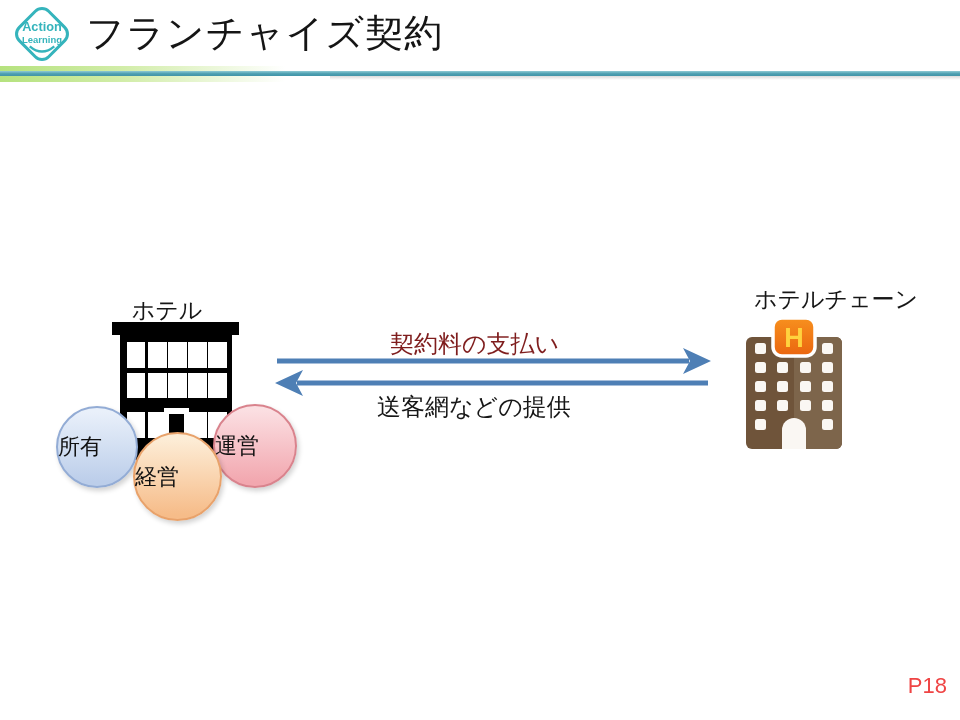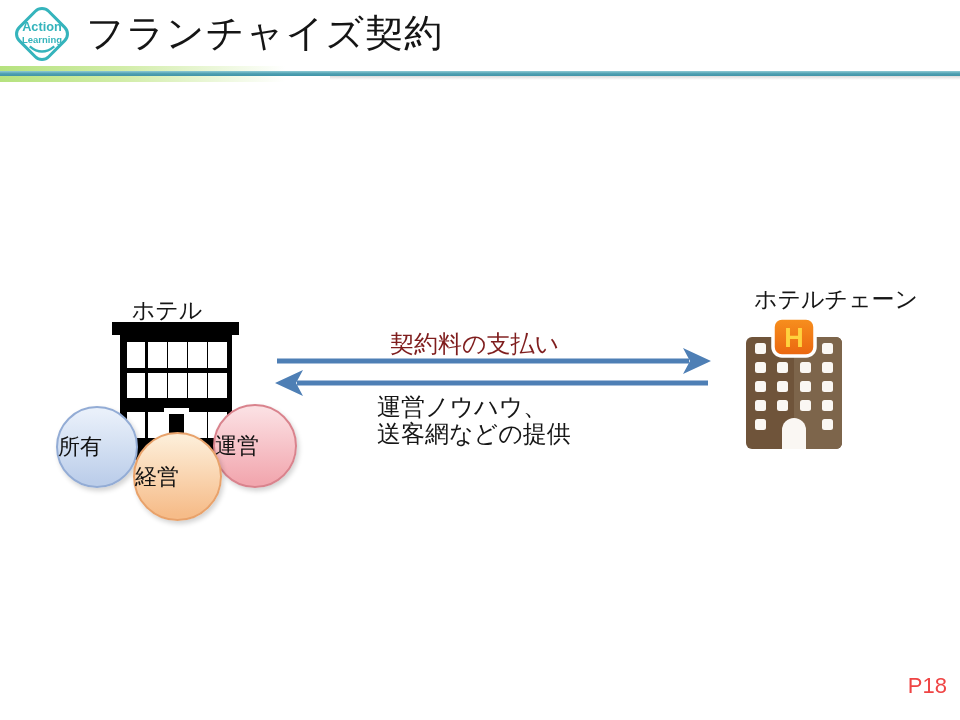--- a/index.html
+++ b/index.html
@@ -192,7 +192,6 @@
   <div class="arrow-label-top">契約料の支払い</div>
 
   <div class="arrow-label-bottom">
-    <div>運営ノウハウ、</div>
     <div>送客網などの提供</div>
   </div>
 

